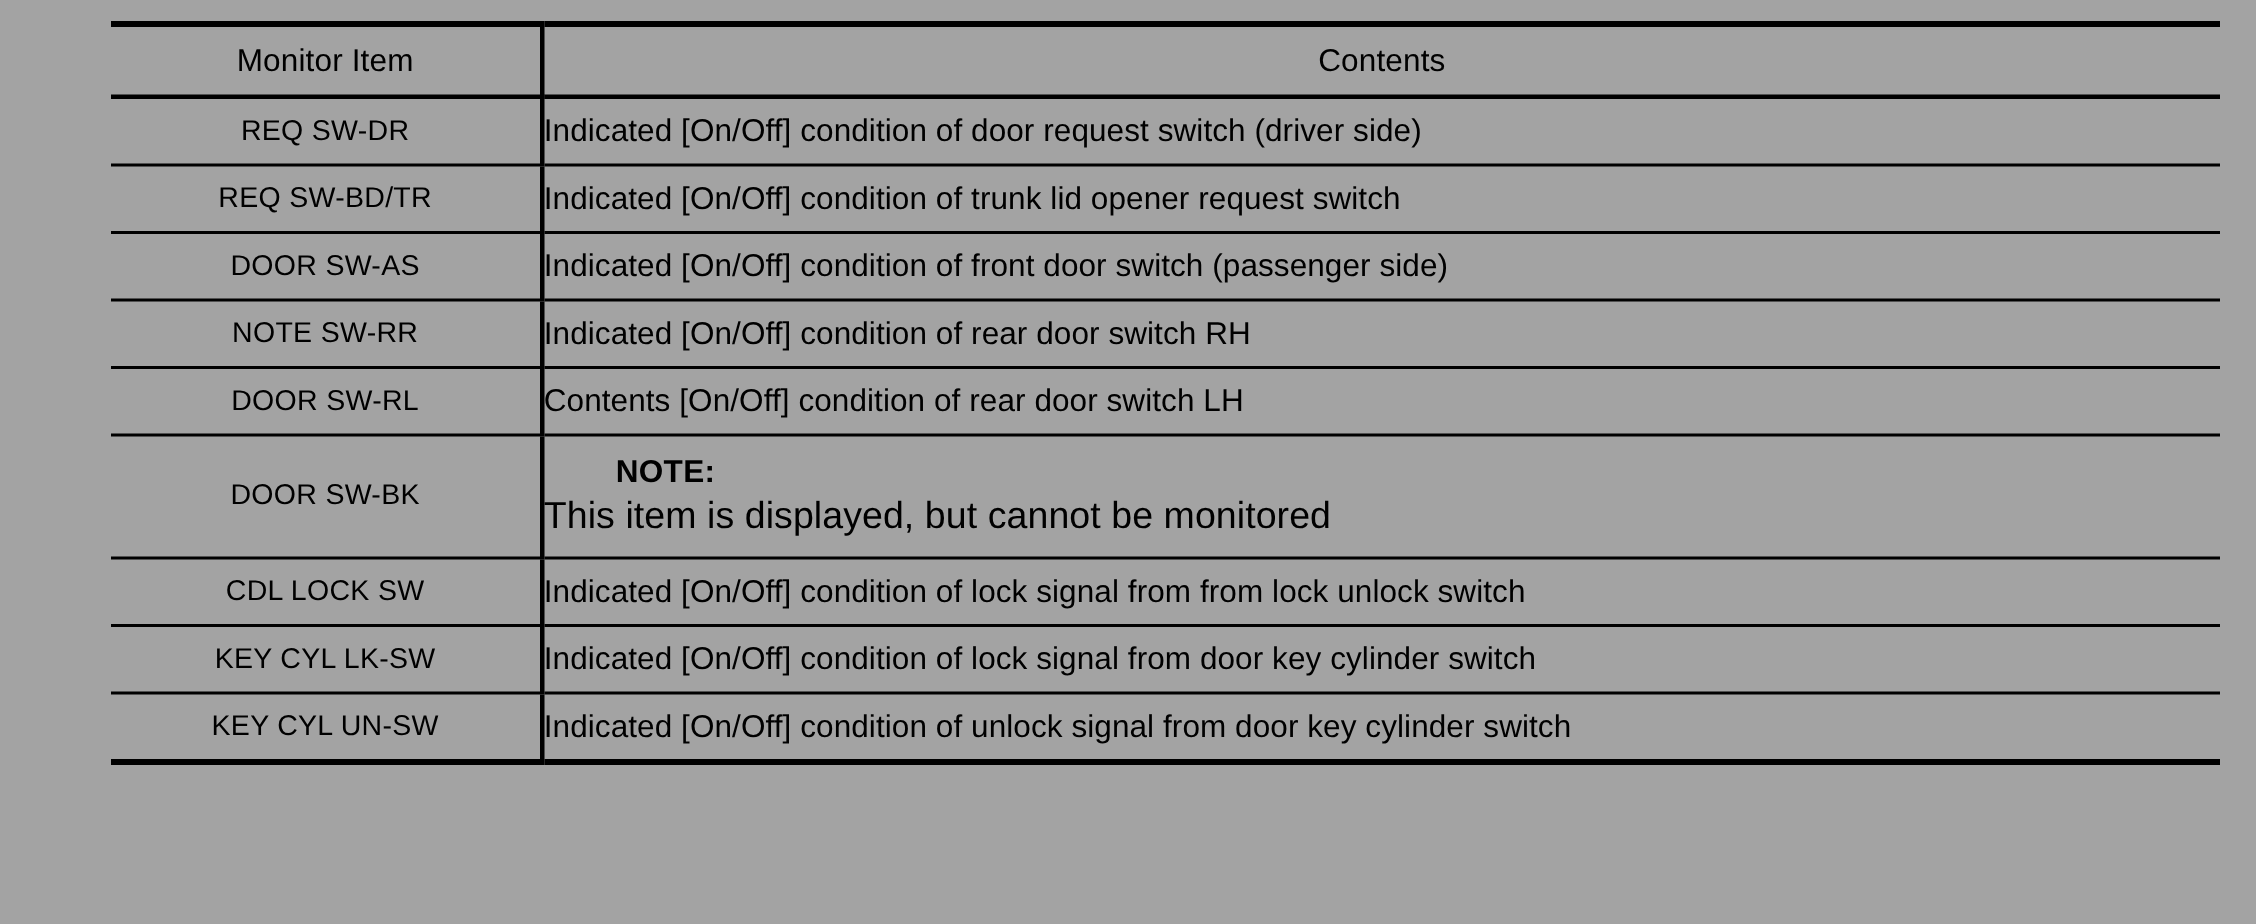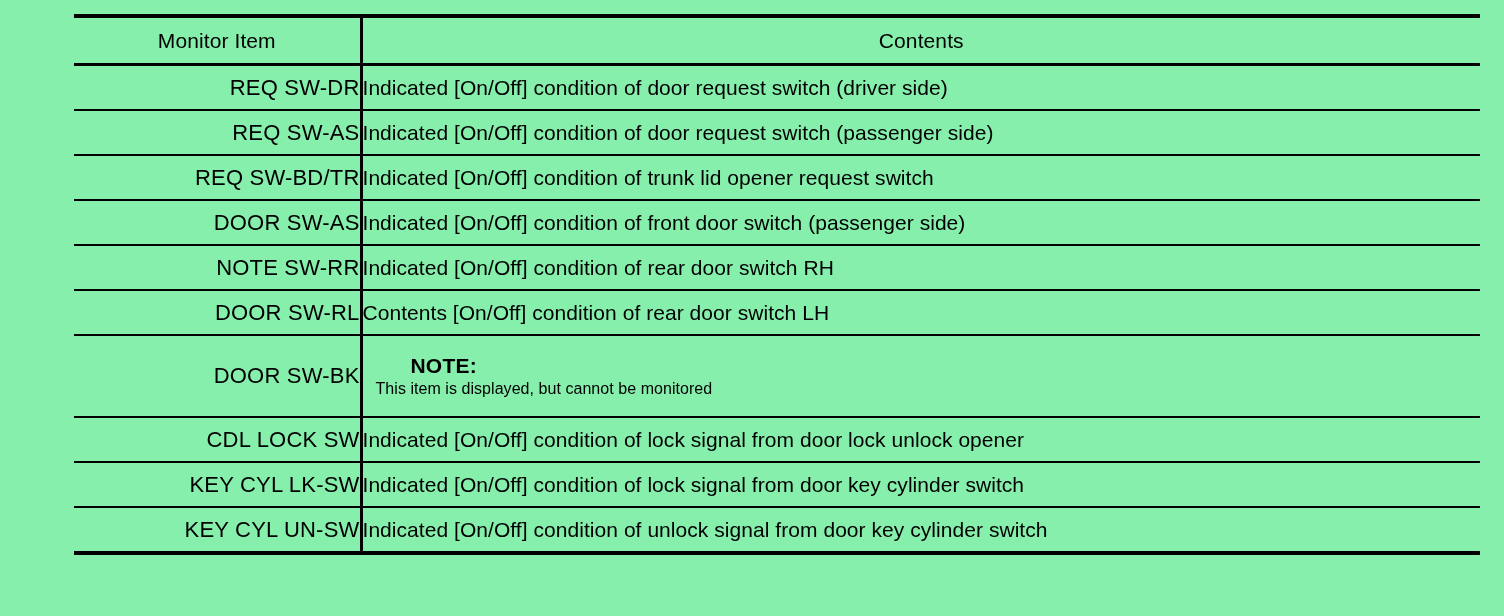--- a/index.html
+++ b/index.html
@@ -19,7 +19,7 @@
     position: relative;
     width: 1504px;
     height: 616px;
-    background: #86efac;
+    background: #a3a3a3;
   }
 
   

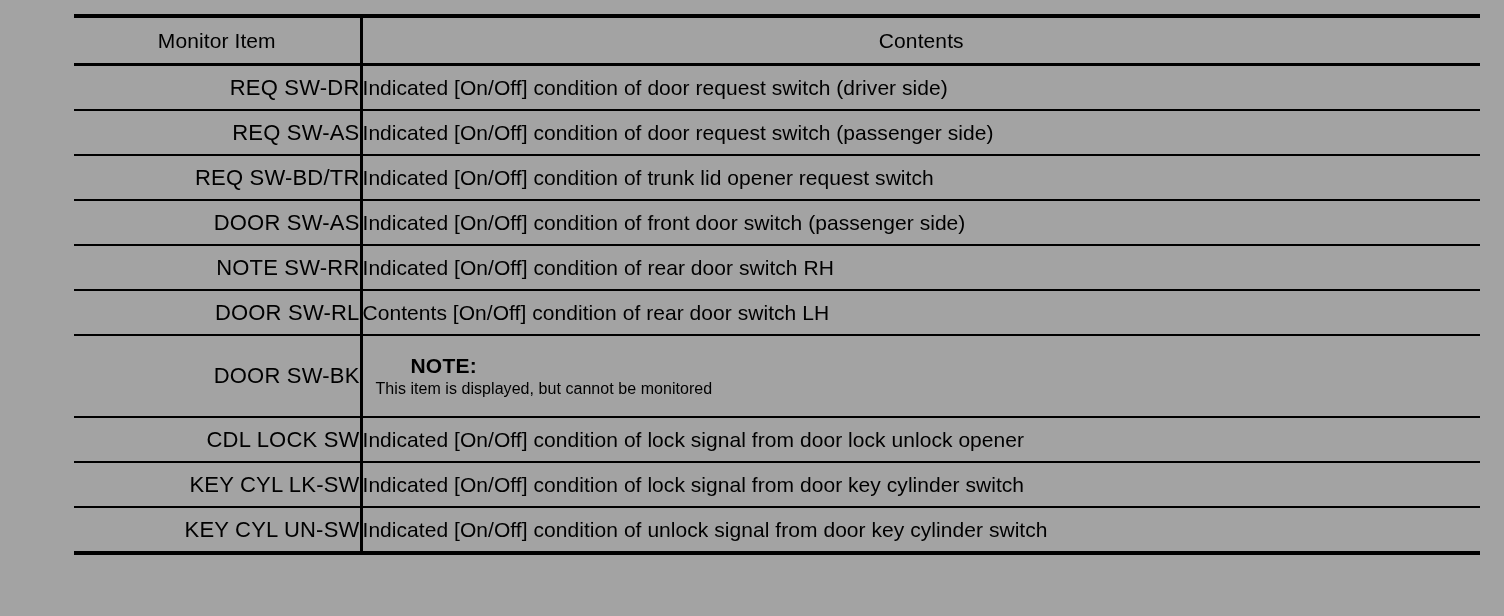--- a/index.html
+++ b/index.html
@@ -71,9 +71,9 @@
   }
 
   .cell-item {
-    text-align: right;
+    text-align: center;
     padding-left: 18px;
-    font-size: 22px;
+    font-size: 19px;
     height: 43px;
     letter-spacing: 0.2px;
     white-space: nowrap;

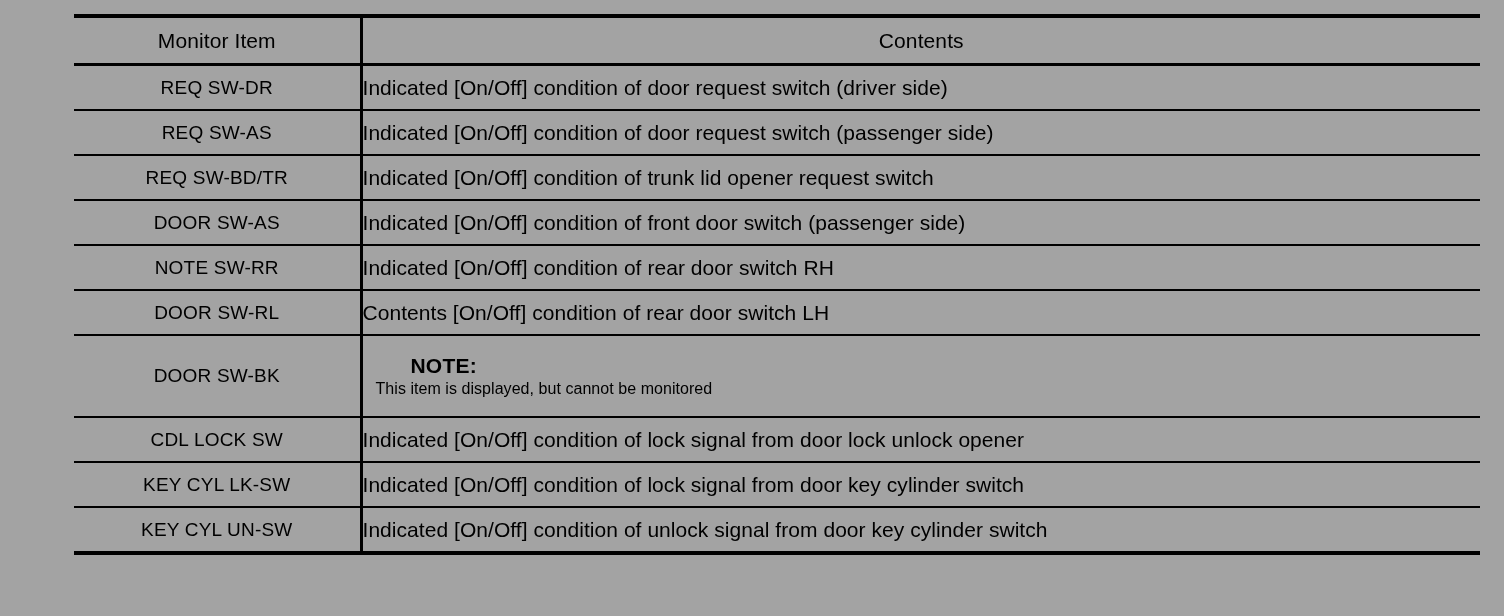--- a/index.html
+++ b/index.html
@@ -137,10 +137,6 @@
         <td class="cell-contents">Indicated [On/Off] condition of door request switch (driver side)</td>
       </tr>
 
-      <tr>
-        <td class="cell-item">REQ SW-AS</td>
-        <td class="cell-contents">Indicated [On/Off] condition of door request switch (passenger side)</td>
-      </tr>
 
       <tr>
         <td class="cell-item">REQ SW-BD/TR</td>

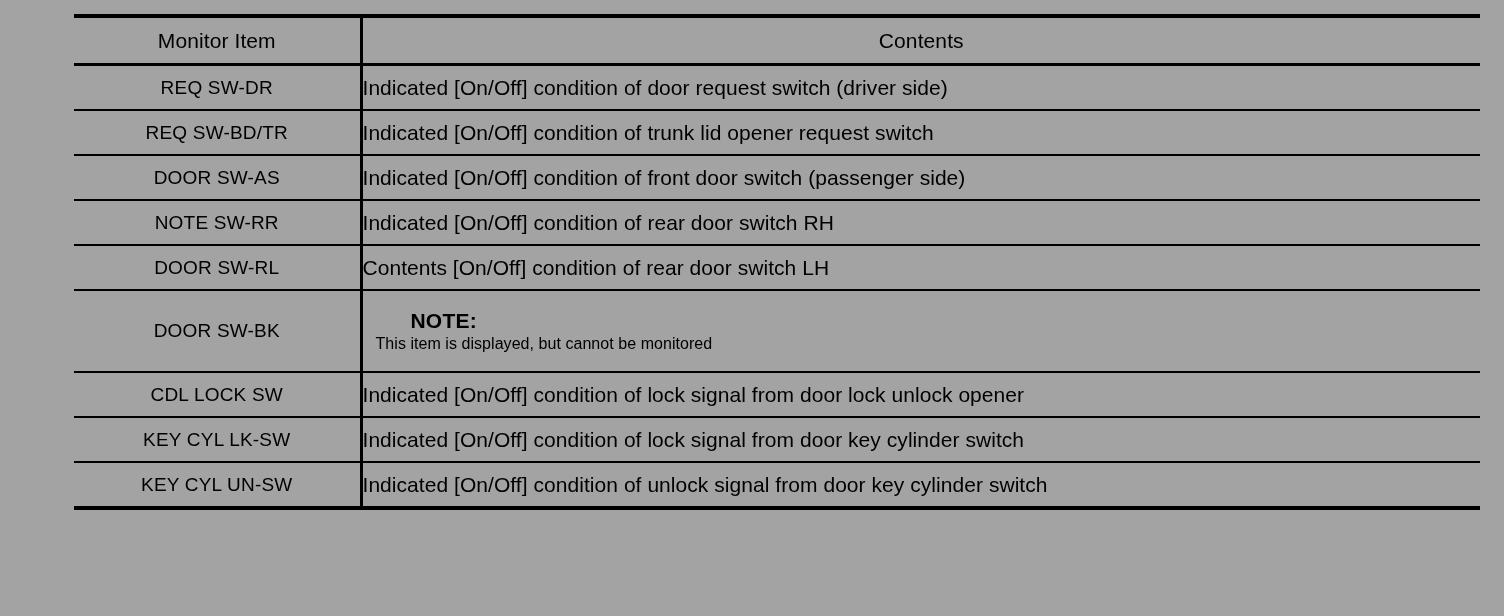--- a/index.html
+++ b/index.html
@@ -110,8 +110,7 @@
   }
   .note-text {
     display: block;
-    font-size: 16px;
-    margin-left: 13px;
+    font-size: 25px;
   }
 </style>
 </head>

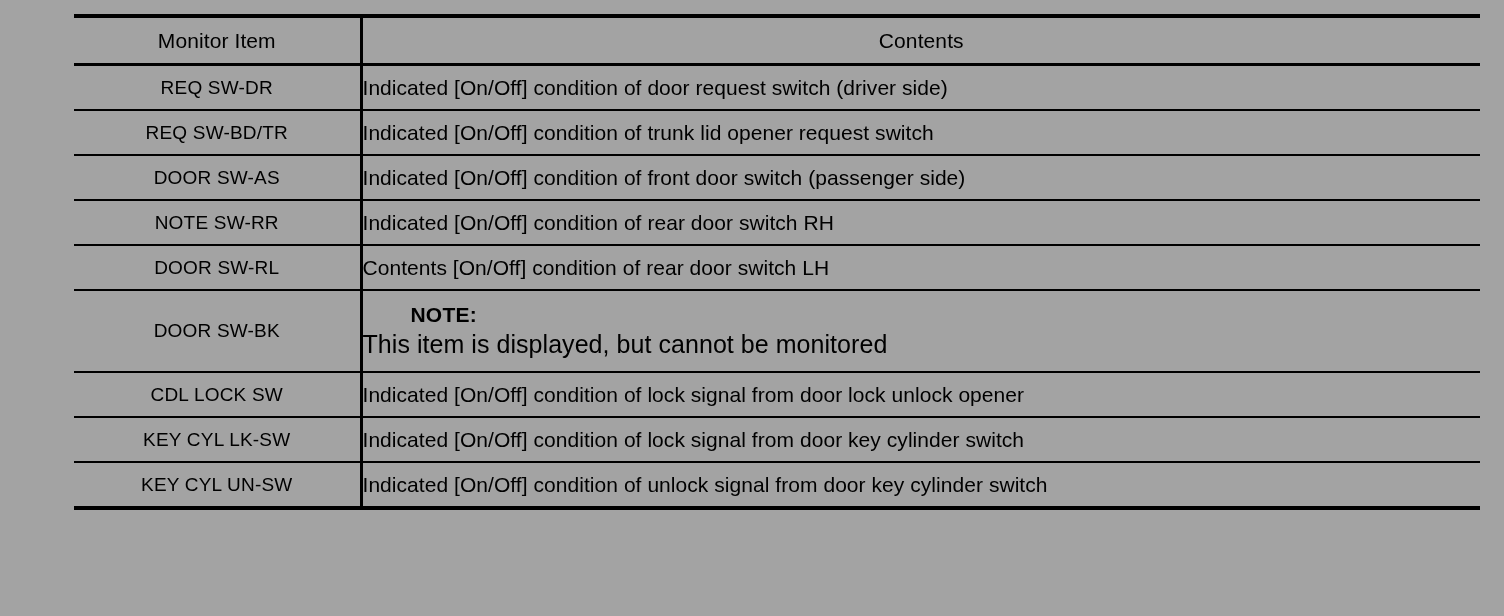--- a/index.html
+++ b/index.html
@@ -170,7 +170,7 @@
 
       <tr>
         <td class="cell-item">CDL LOCK SW</td>
-        <td class="cell-contents">Indicated [On/Off] condition of lock signal from door lock unlock opener</td>
+        <td class="cell-contents">Indicated [On/Off] condition of lock signal from from lock unlock switch</td>
       </tr>
 
 

